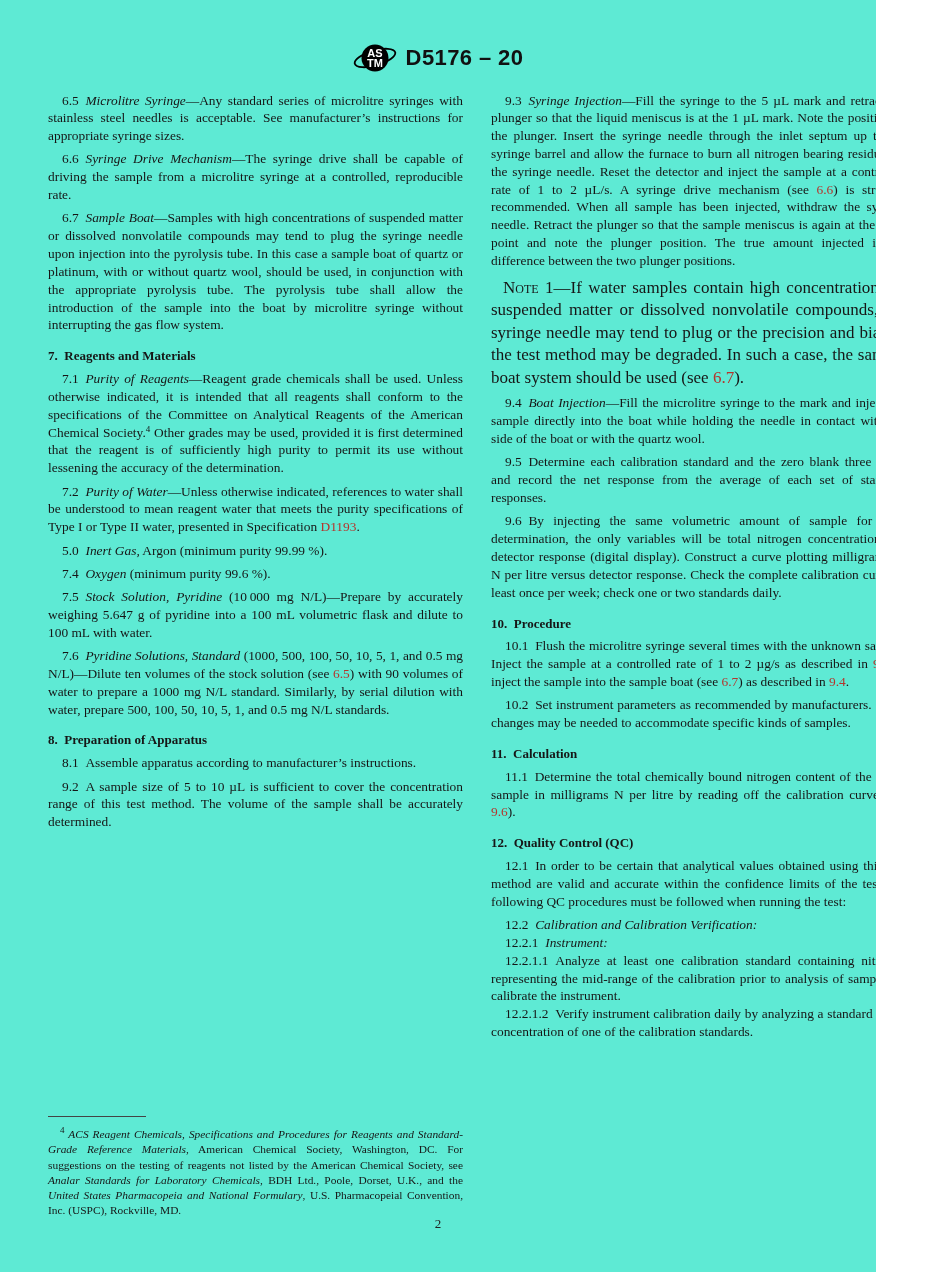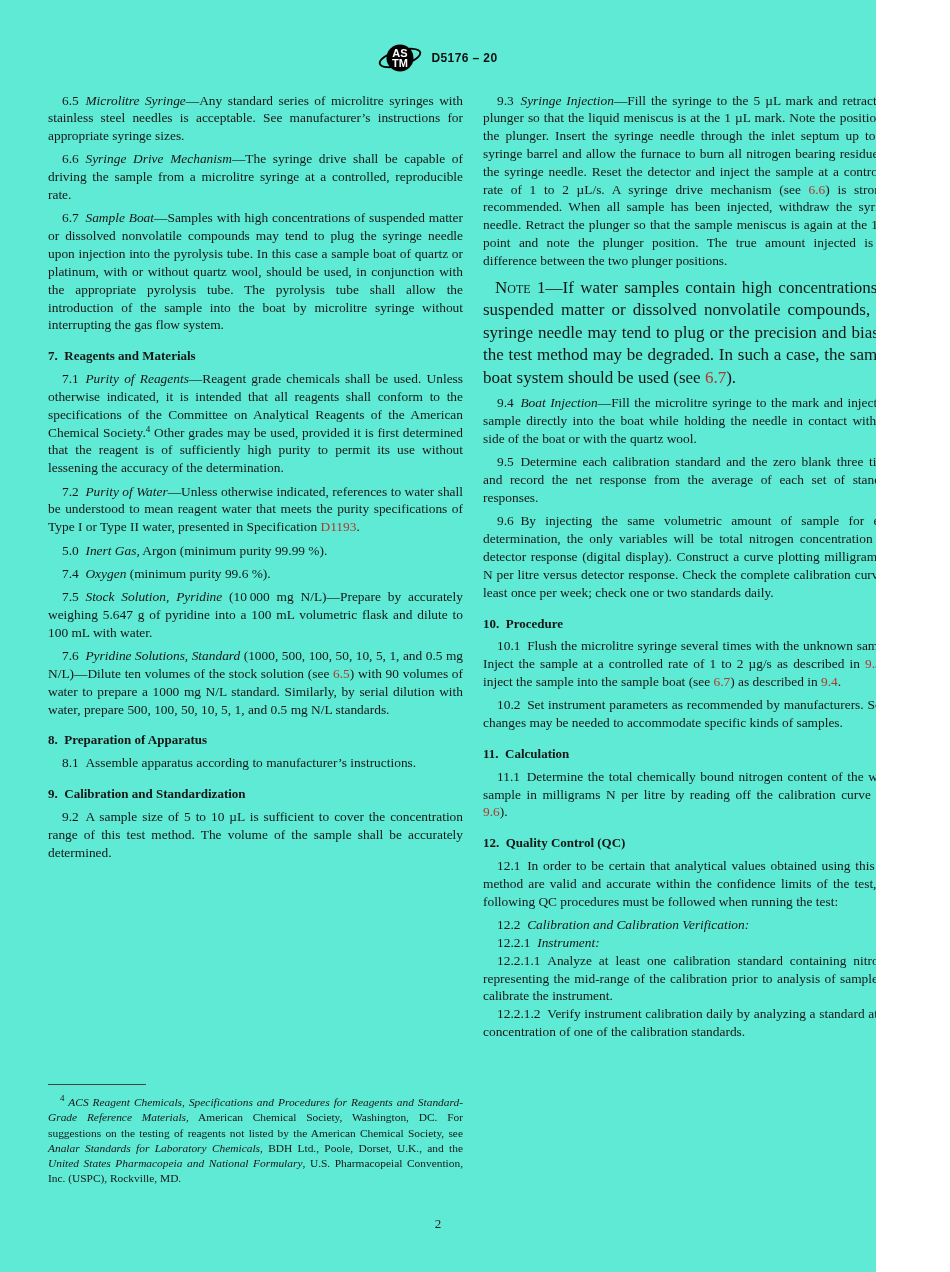--- a/index.html
+++ b/index.html
@@ -19,7 +19,7 @@
   }
   .designation {
     font-family:"Liberation Sans", sans-serif;
-    font-weight:bold; font-size:12px; letter-spacing:0.4px; color:#111;
+    font-weight:bold; font-size:22px; letter-spacing:0.4px; color:#111;
   }
   .columns {
     position:absolute; top:86px; left:48px; width:858px;

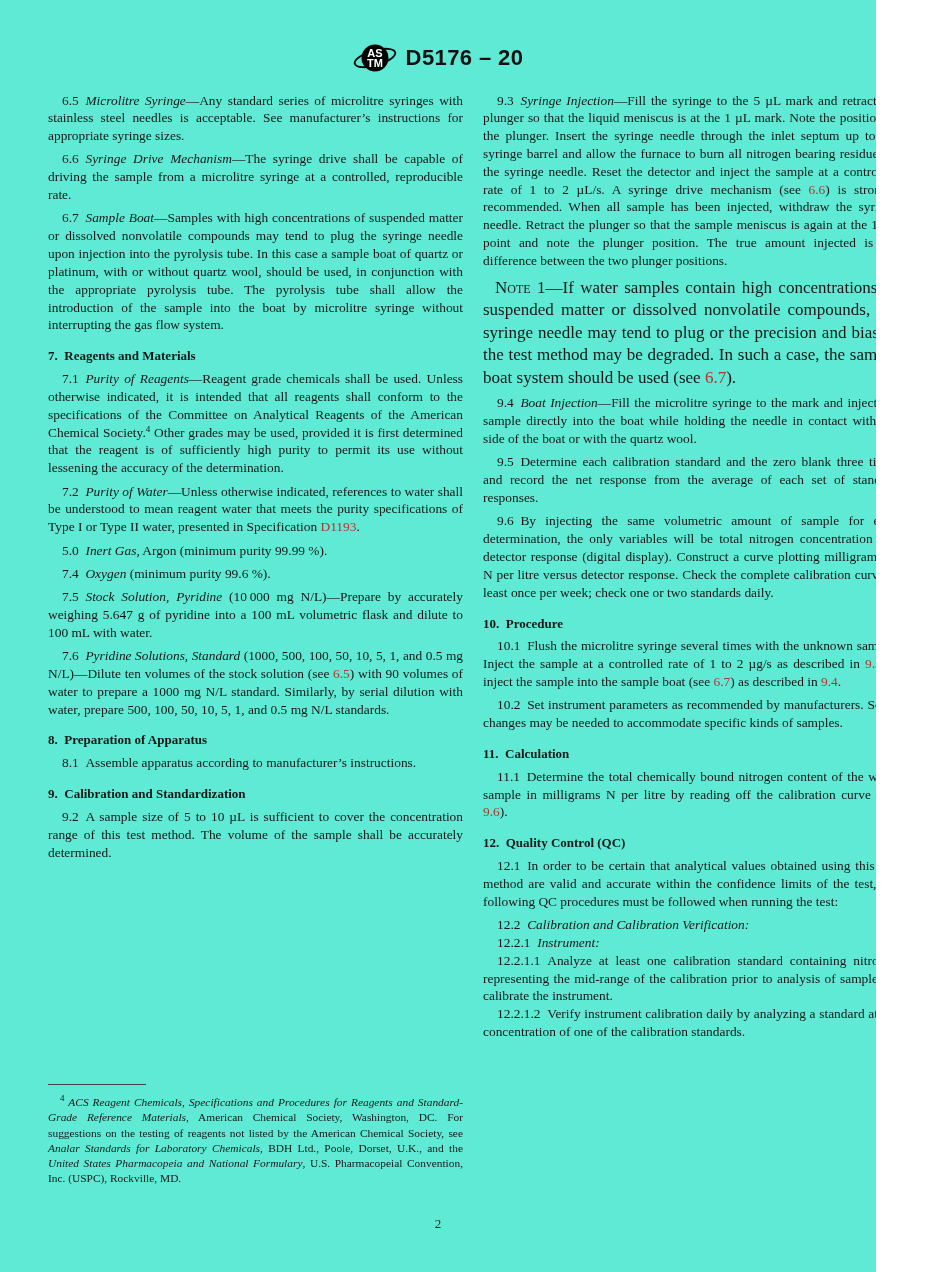--- a/index.html
+++ b/index.html
@@ -23,7 +23,7 @@
   }
   .columns {
     position:absolute; top:86px; left:48px; width:858px;
-    display:flex; gap:20px;
+    display:flex; gap:28px;
   }
   .col { width:415px; font-size:13.4px; line-height:1.33; text-align:justify; }
   .col p.para { text-indent:14px; margin-top:5.5px; }

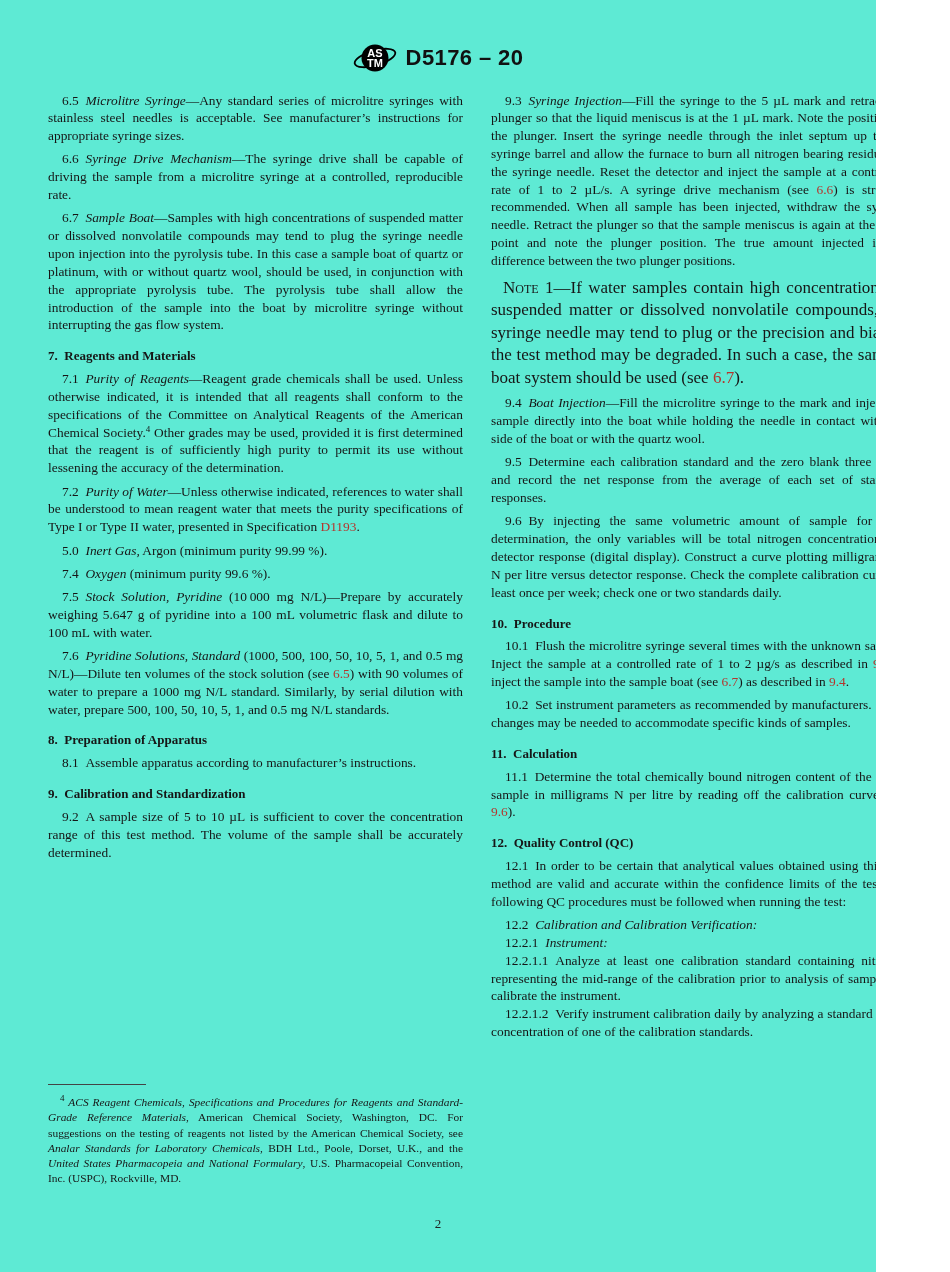--- a/index.html
+++ b/index.html
@@ -84,7 +84,6 @@
         <p class="para"><span>7.6 </span><span class="italic">Pyridine Solutions, Standard</span><span> (1000, 500, 100, 50, 10, 5, 1, and 0.5 mg N/L)—Dilute ten volumes of the stock solution (see </span><a class="link" href="#">6.5</a><span>) with 90 volumes of water to prepare a 1000 mg N/L standard. Similarly, by serial dilution with water, prepare 500, 100, 50, 10, 5, 1, and 0.5 mg N/L standards.</span></p>
         <h2 class="heading"><span>8. Preparation of Apparatus</span></h2>
         <p class="para"><span>8.1 Assemble apparatus according to manufacturer’s instructions.</span></p>
-        <h2 class="heading"><span>9. Calibration and Standardization</span></h2>
         <p class="para"><span>9.2 A sample size of 5 to 10 µL is sufficient to cover the concentration range of this test method. The volume of the sample shall be accurately determined.</span></p>
       </div>
     <div class="col">

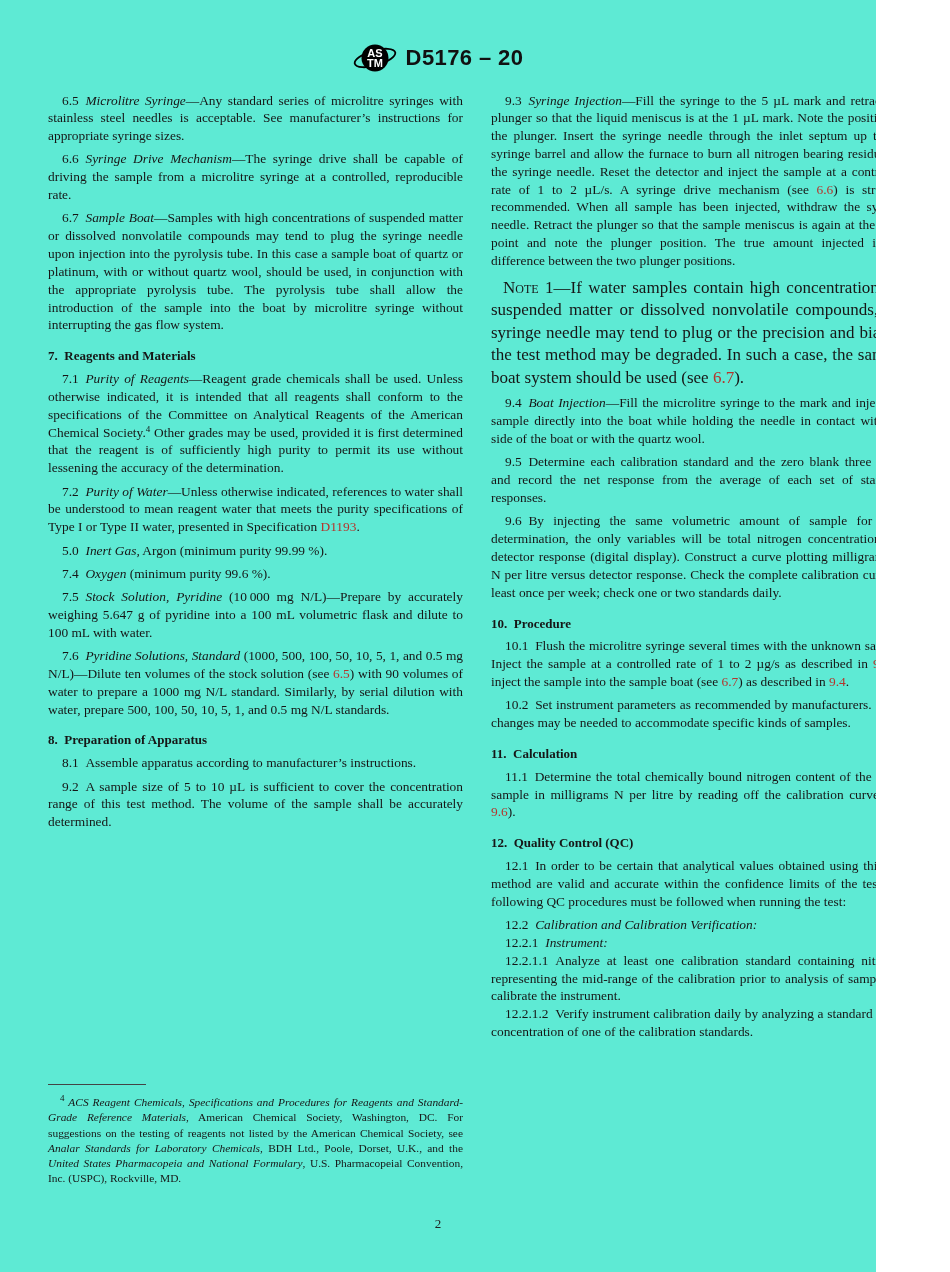--- a/index.html
+++ b/index.html
@@ -40,7 +40,7 @@
   .sup { vertical-align:super; font-size:9px; line-height:0; }
   .smallcaps { font-variant:small-caps; }
   .footnote {
-    position:absolute; left:48px; top:1084px; width:415px;
+    position:absolute; left:48px; top:1116px; width:415px;
     font-size:11.4px; line-height:1.34; text-align:justify;
   }
   .footnote-rule {

